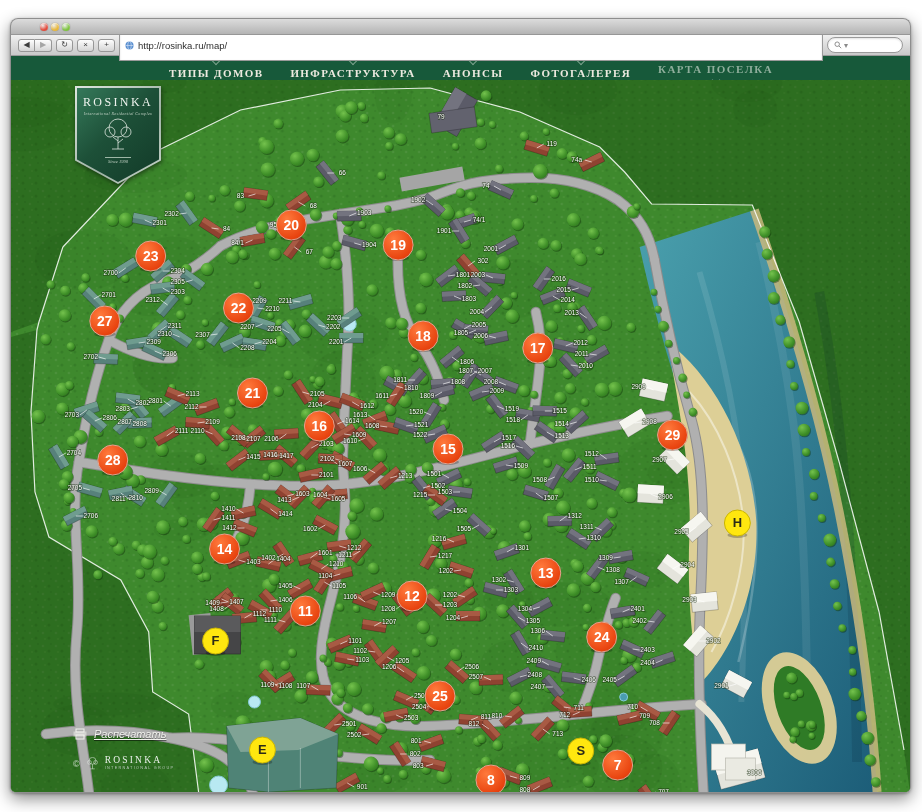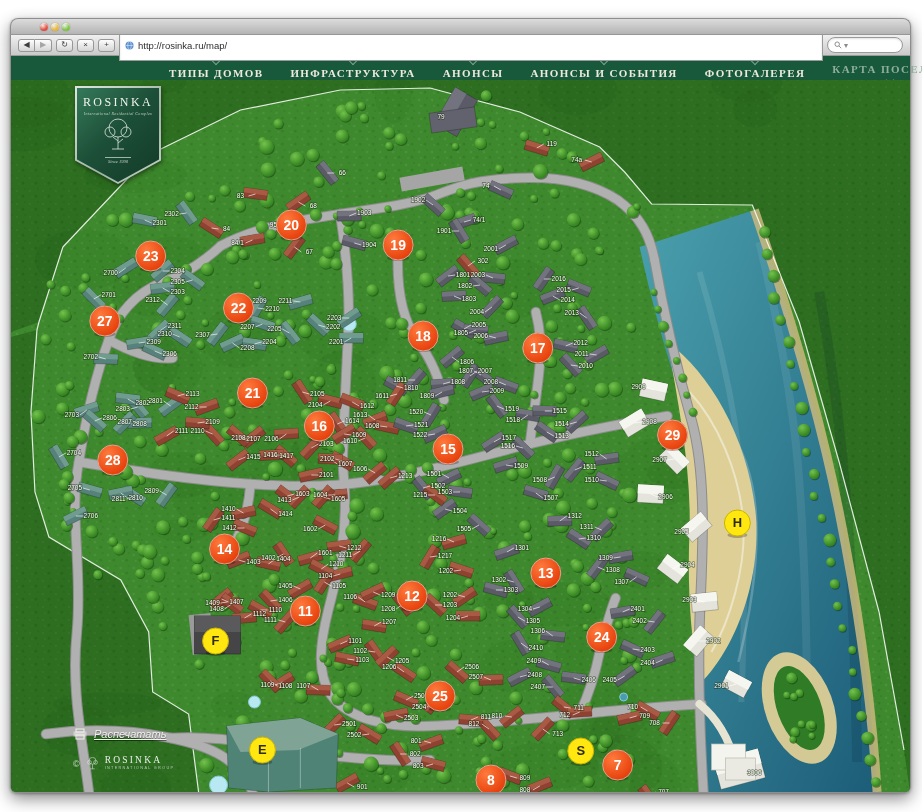--- a/index.html
+++ b/index.html
@@ -108,10 +108,6 @@
         <div class="nav-item">
           <span class="chev"></span>
           <span class="nav-label">АНОНСЫ</span>
-        </div>
-        <div class="nav-item">
-          <span class="chev"></span>
-          <span class="nav-label">АНОНСЫ И СОБЫТИЯ</span>
         </div>
         <div class="nav-item">
           <span class="chev"></span>

